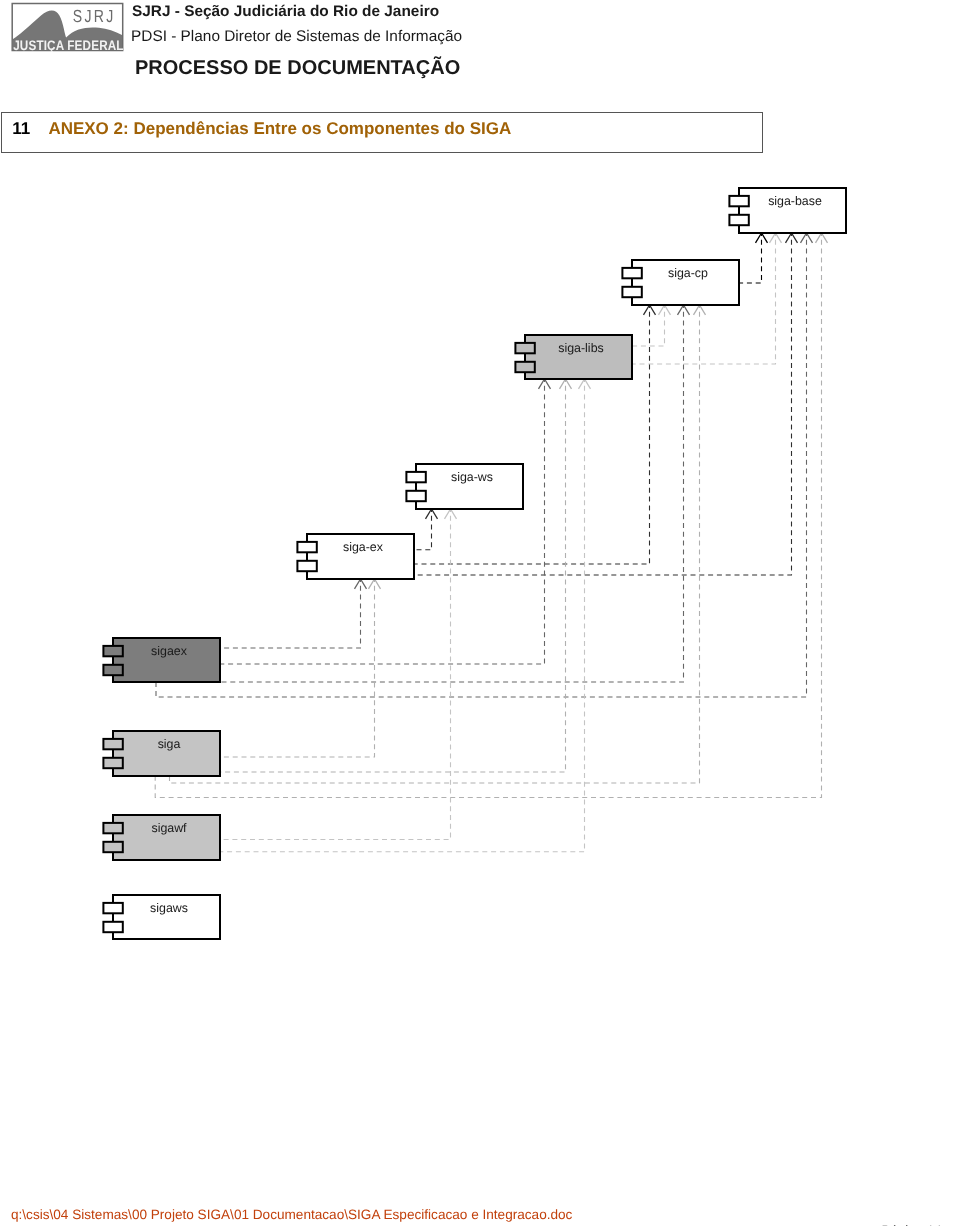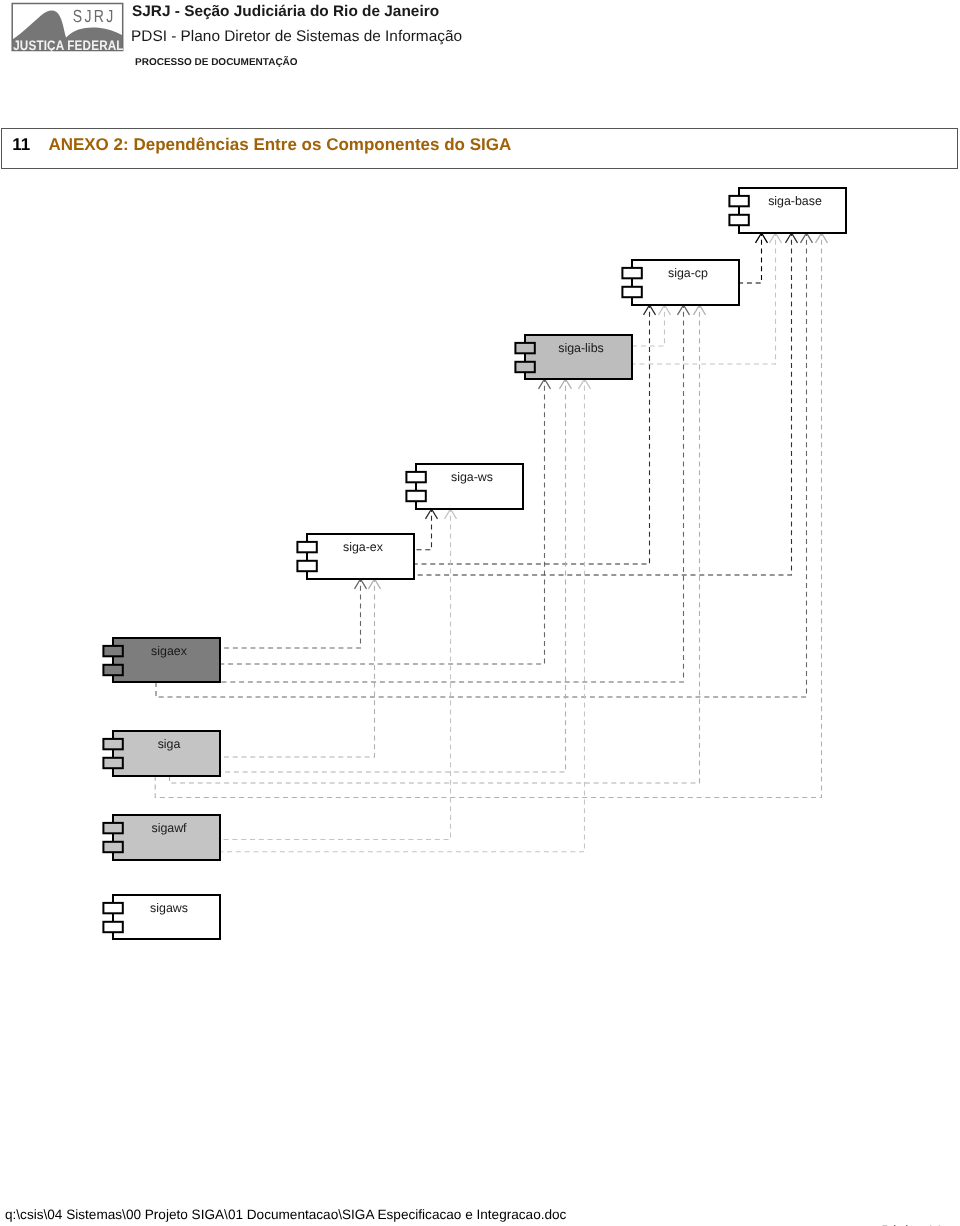--- a/index.html
+++ b/index.html
@@ -11,7 +11,7 @@
   #logo{position:absolute;left:9.5px;top:1.8px;width:116px;height:50px;}
   #hdr-line1{position:absolute;left:132px;top:3px;font-size:15.4px;font-weight:bold;color:#1a1a1a;white-space:nowrap;letter-spacing:0px;text-align:right;}
   #hdr-line2{position:absolute;left:131px;top:28px;font-size:15.4px;font-weight:normal;color:#1a1a1a;white-space:nowrap;}
-  #hdr-line3{position:absolute;left:135px;top:57px;font-size:10px;font-weight:bold;color:#1a1a1a;white-space:nowrap;}
+  #hdr-line3{position:absolute;left:135px;top:57px;font-size:20px;font-weight:bold;color:#1a1a1a;white-space:nowrap;}
 
   
   #title-box{position:absolute;left:1px;top:128px;width:957px;height:41px;

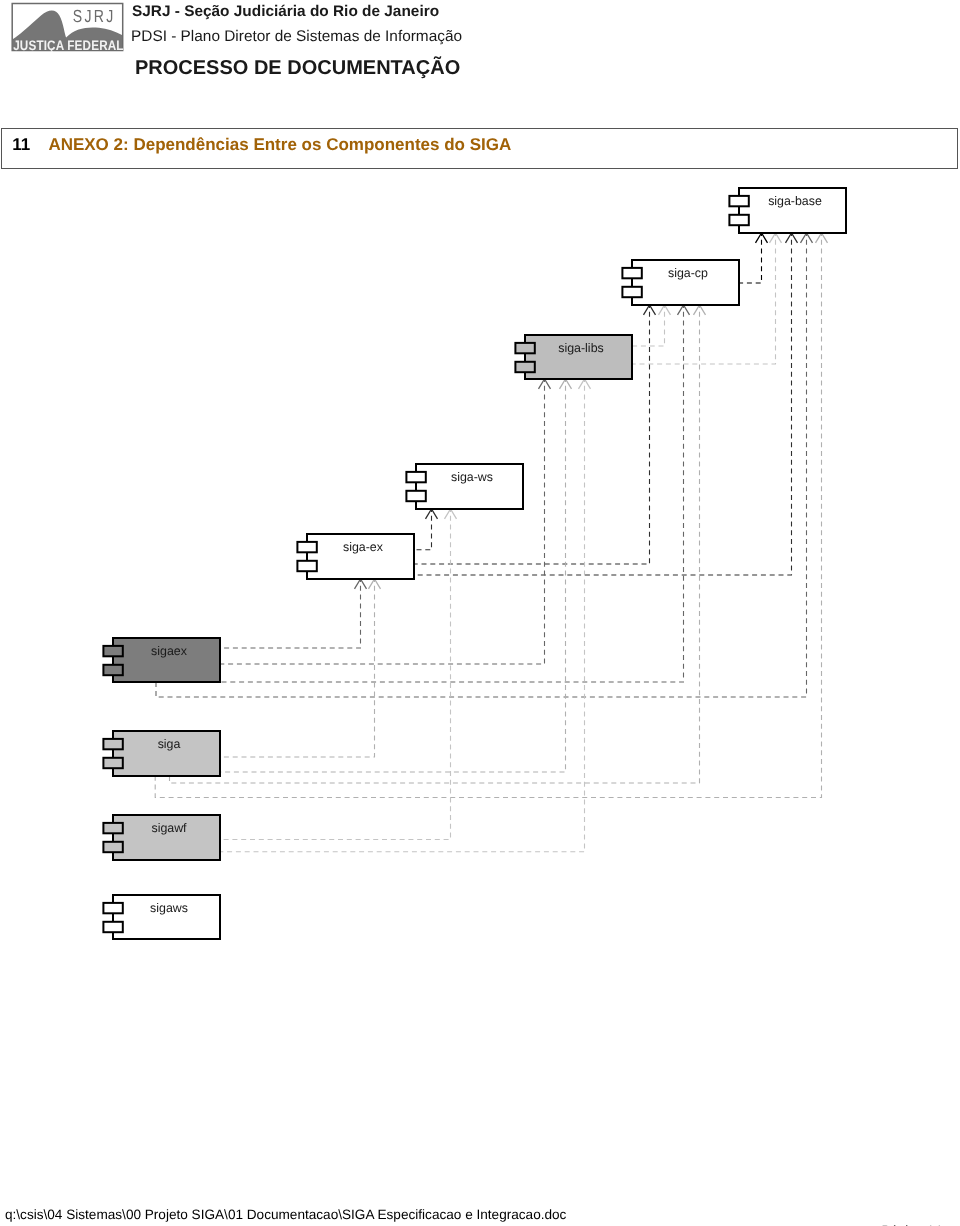--- a/index.html
+++ b/index.html
@@ -14,7 +14,7 @@
   #hdr-line3{position:absolute;left:135px;top:57px;font-size:20px;font-weight:bold;color:#1a1a1a;white-space:nowrap;}
 
   
-  #title-box{position:absolute;left:1px;top:128px;width:957px;height:41px;
+  #title-box{position:absolute;left:1px;top:112px;width:762px;height:41px;
              border:1px solid #555555;box-sizing:border-box;background:#fff;}
   #title-num{position:absolute;left:10.2px;top:5.5px;font-size:17px;font-weight:bold;color:#000;}
   #title-text{position:absolute;left:46.4px;top:5.5px;font-size:17px;font-weight:bold;color:#a16207;white-space:nowrap;}

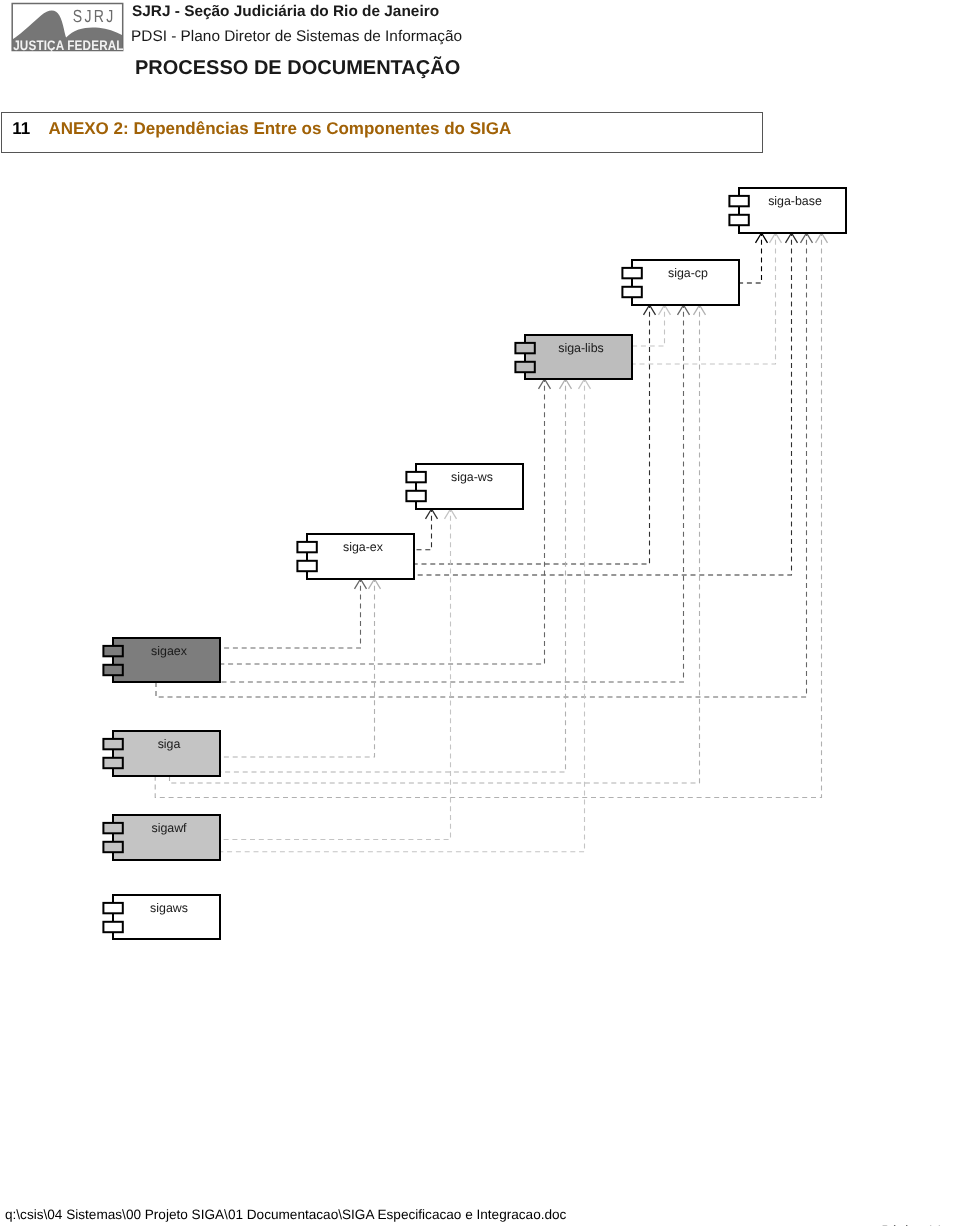--- a/index.html
+++ b/index.html
@@ -25,7 +25,7 @@
 
   
   #footer{position:absolute;left:0;top:1206px;width:960px;height:20px;}
-  #footer-path{position:absolute;left:5px;top:1px;font-size:13.6px;color:#000000;white-space:nowrap;}
+  #footer-path{position:absolute;left:11px;top:1px;font-size:13.6px;color:#c2410c;white-space:nowrap;}
   #footer-page{position:absolute;left:881.4px;top:17px;font-size:13.4px;color:#1a1a1a;white-space:nowrap;}
 </style>
 </head>

